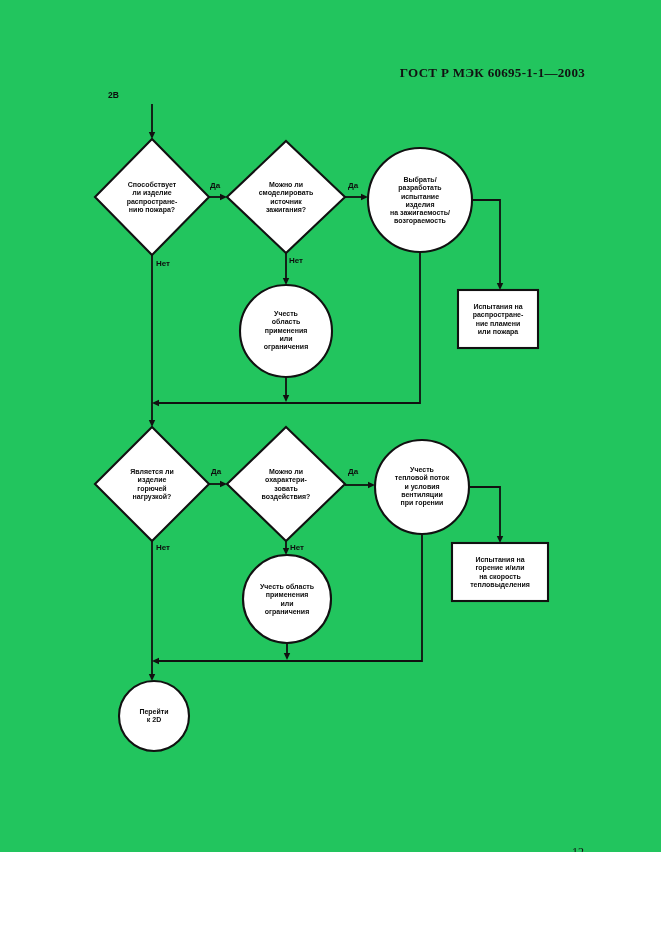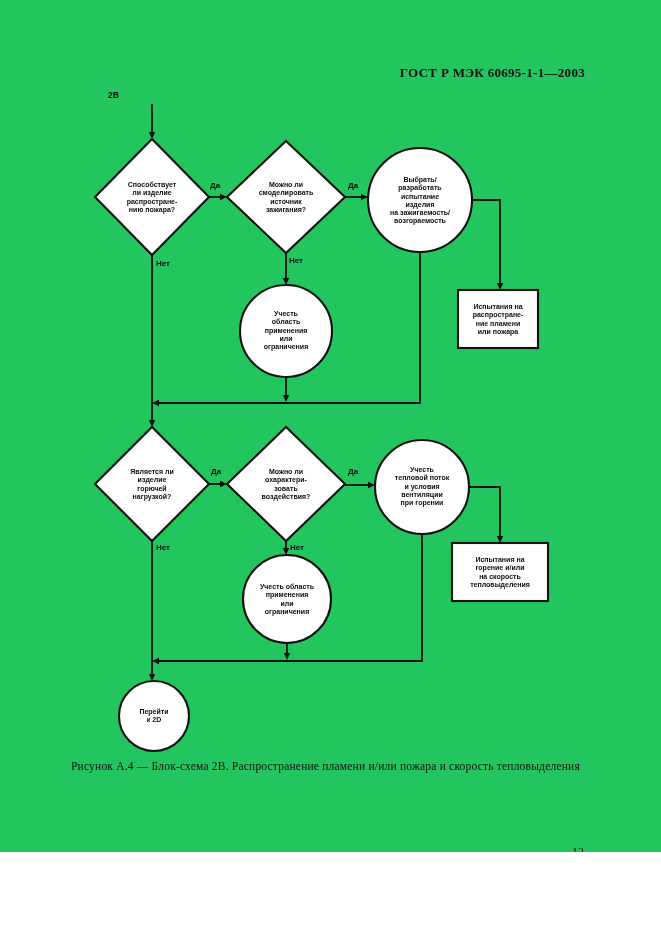--- a/index.html
+++ b/index.html
@@ -150,7 +150,6 @@
   <div class="edge-label" style="left:156px;top:544px;">Нет</div>
   <div class="edge-label" style="left:290px;top:544px;">Нет</div>
 
-  <div class="caption">Рисунок А.4 — Блок-схема 2В. Распространение пламени и/или пожара и скорость тепловыделения</div>
   <div class="page-number">12</div>
 </div>
 

